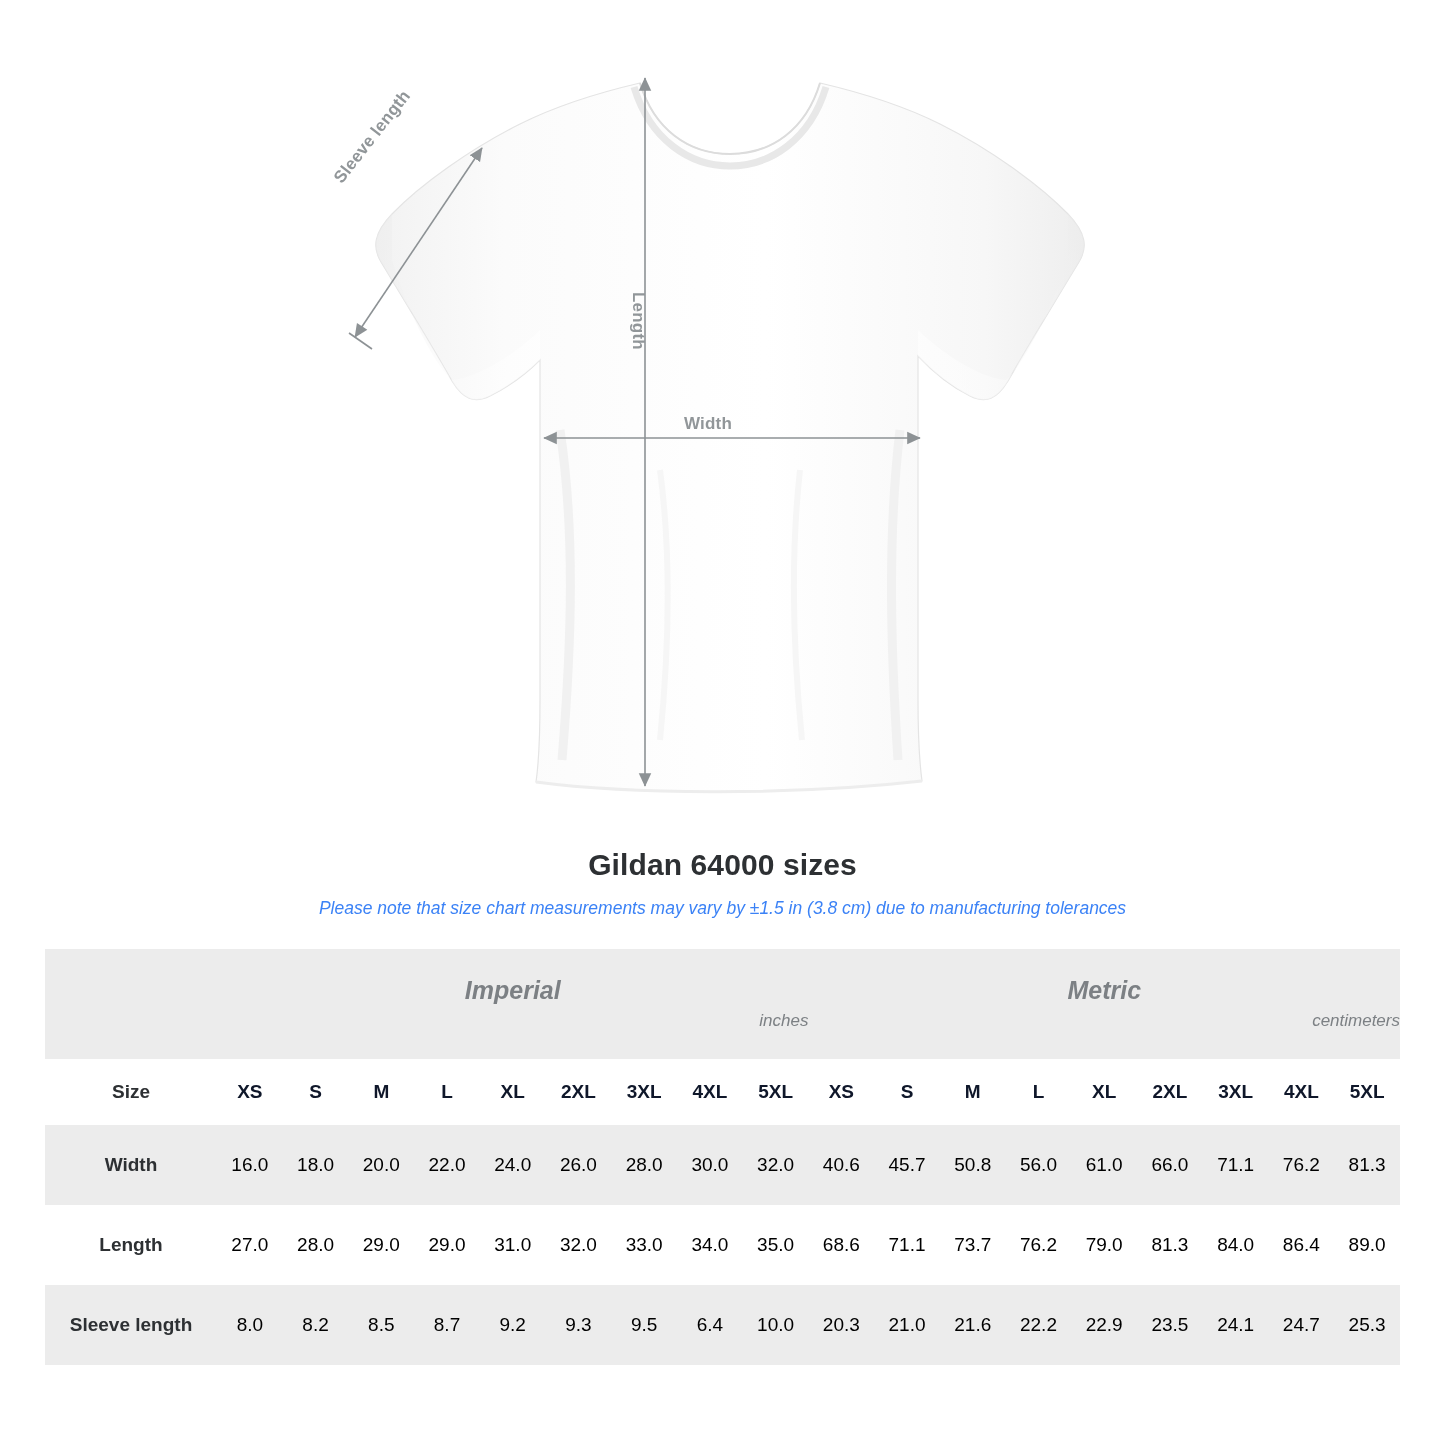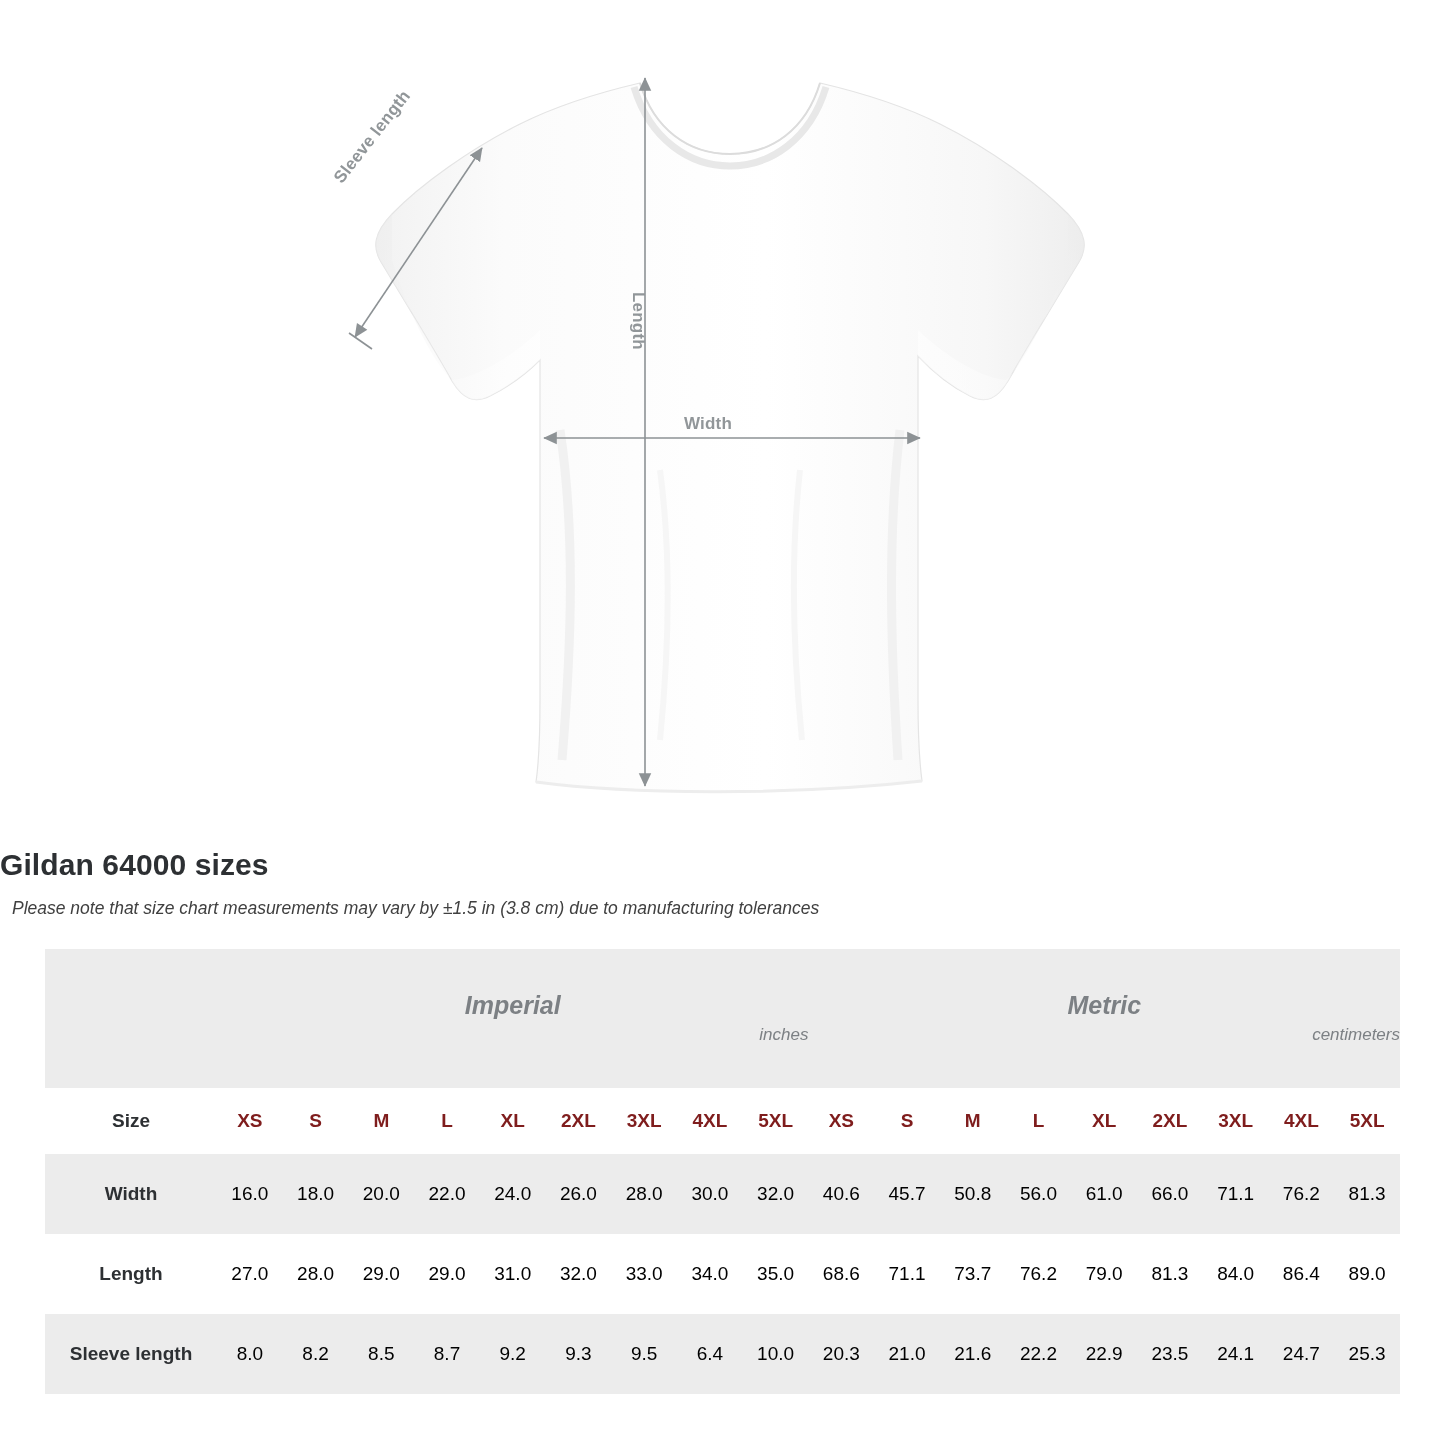--- a/index.html
+++ b/index.html
@@ -54,7 +54,7 @@
 
   
   #title-block {
-    text-align: left;
+    text-align: center;
     margin-top: 18px;
   }
   #chart-title {

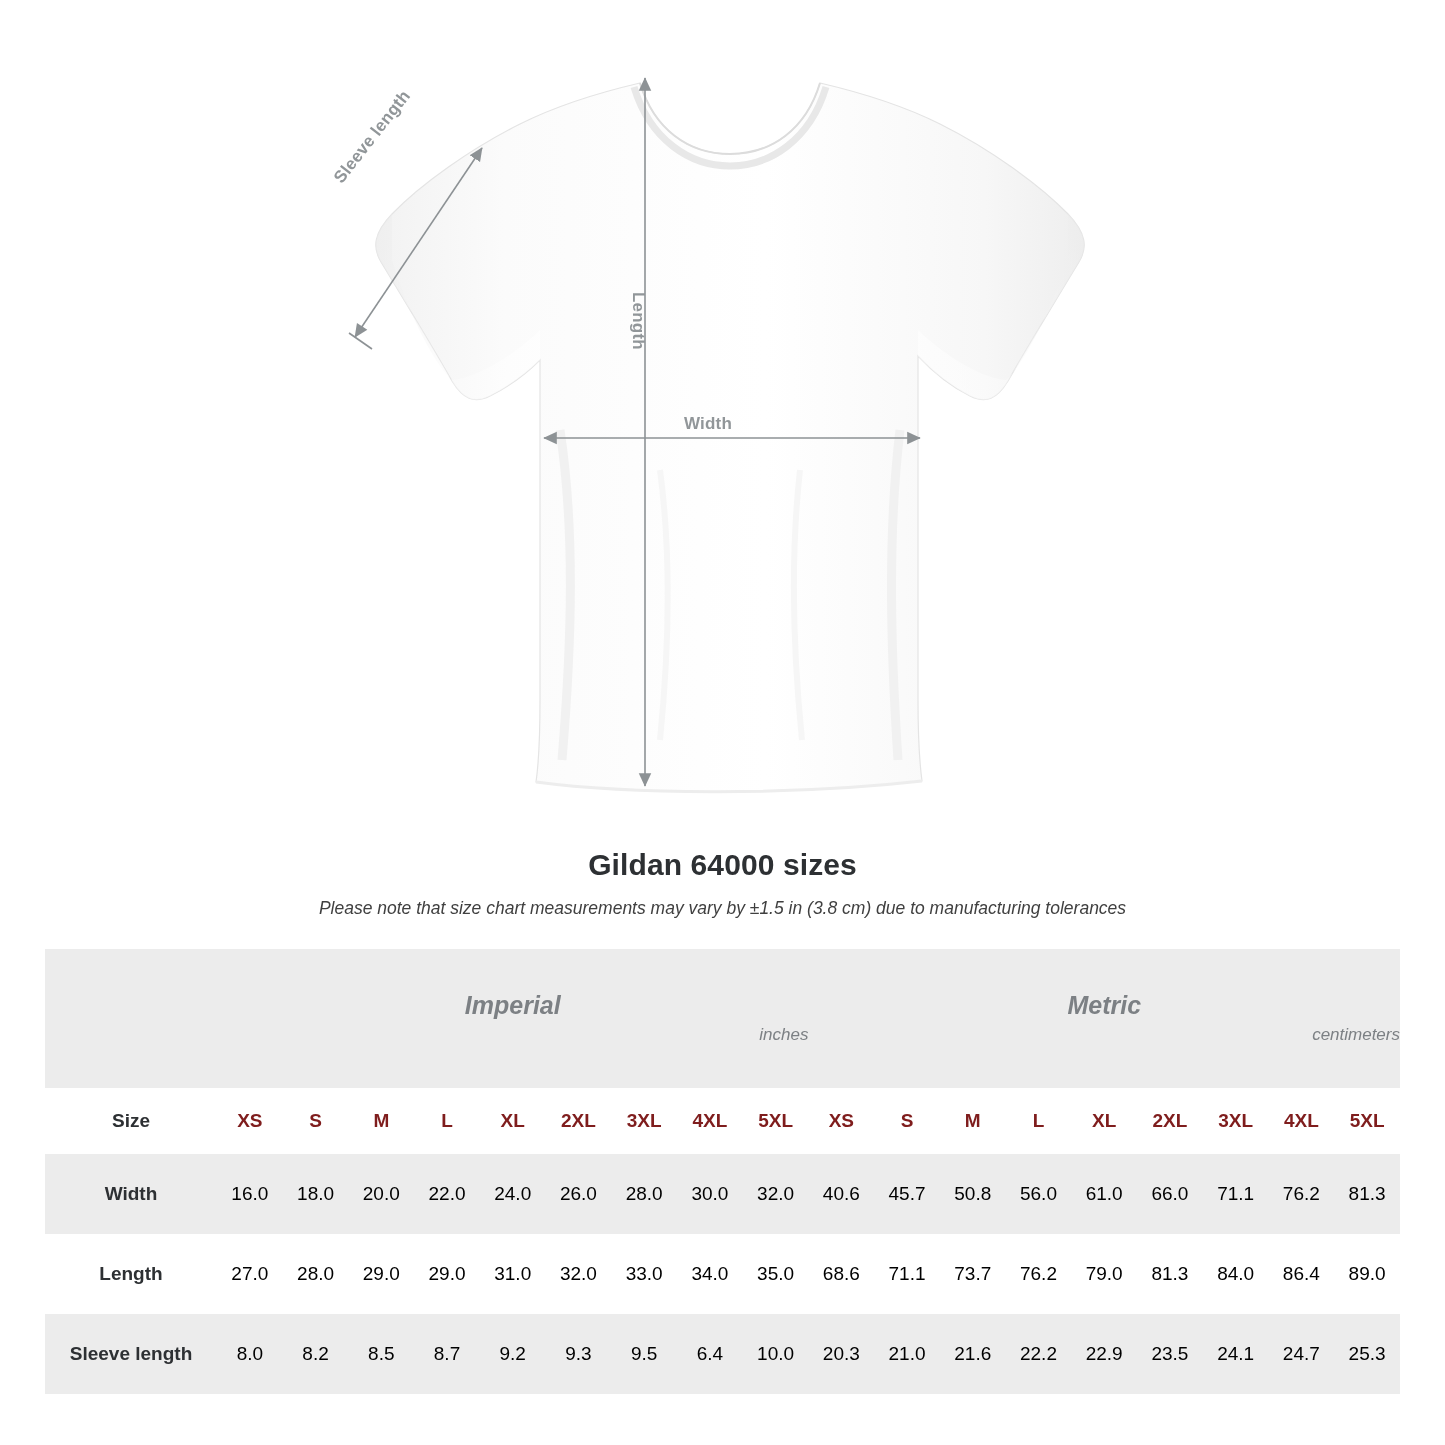--- a/index.html
+++ b/index.html
@@ -67,7 +67,7 @@
   #chart-note {
     font-size: 17.5px;
     font-style: italic;
-    color: #404040;
+    color: #3b82f6;
     margin: 12px;
   }
 

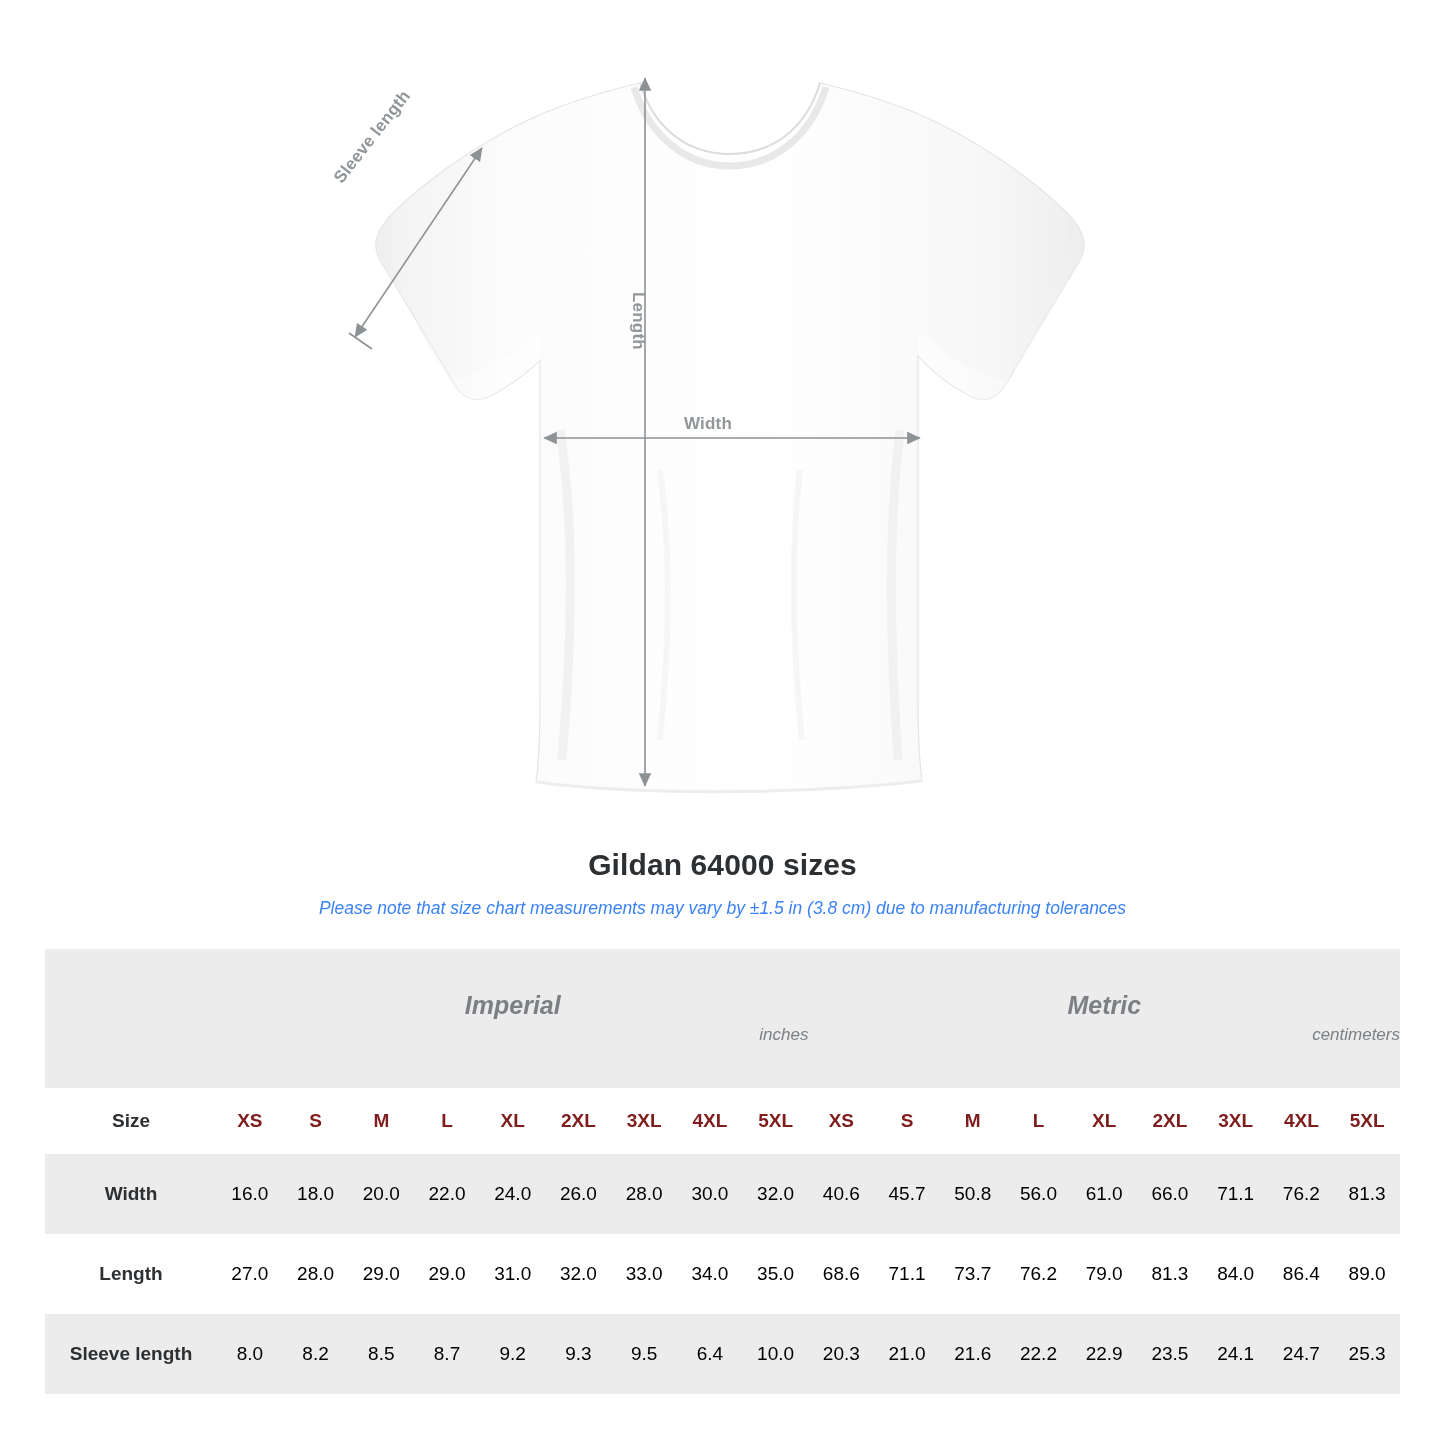--- a/index.html
+++ b/index.html
@@ -89,7 +89,7 @@
     border: 0;
   }
   .unit-header {
-    height: 139px;
+    height: 110px;
     background: #ececec;
   }
   .unit-system {

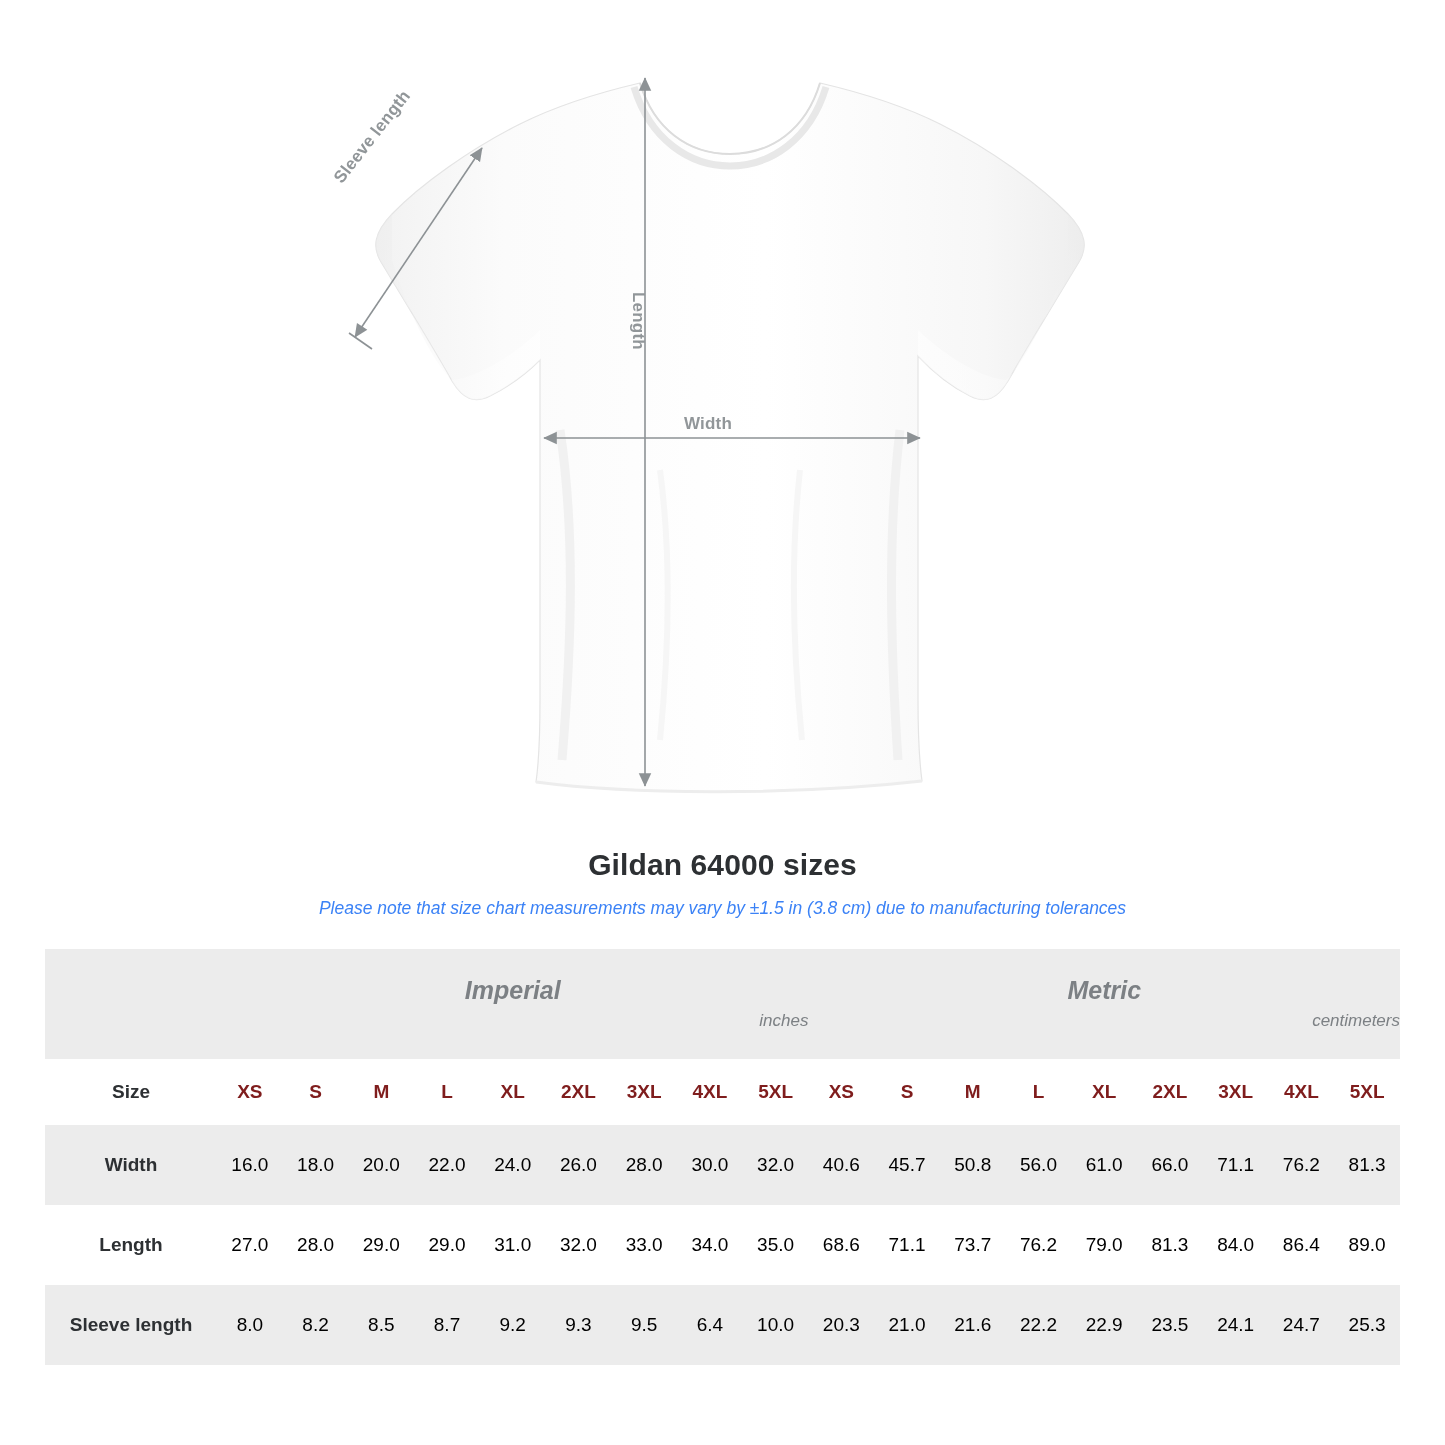--- a/index.html
+++ b/index.html
@@ -115,7 +115,7 @@
     font-size: 19px;
     color: #2d3033;
   }
-  .sizecell { font-weight: bold; font-size: 19px; color: #7f1d1d; }
+  .sizecell { font-weight: bold; font-size: 19px; color: #0f172a; }
   .valcell { font-size: 19px; color: #000000; }
   .firstcol { width: 172px; }
 </style>

